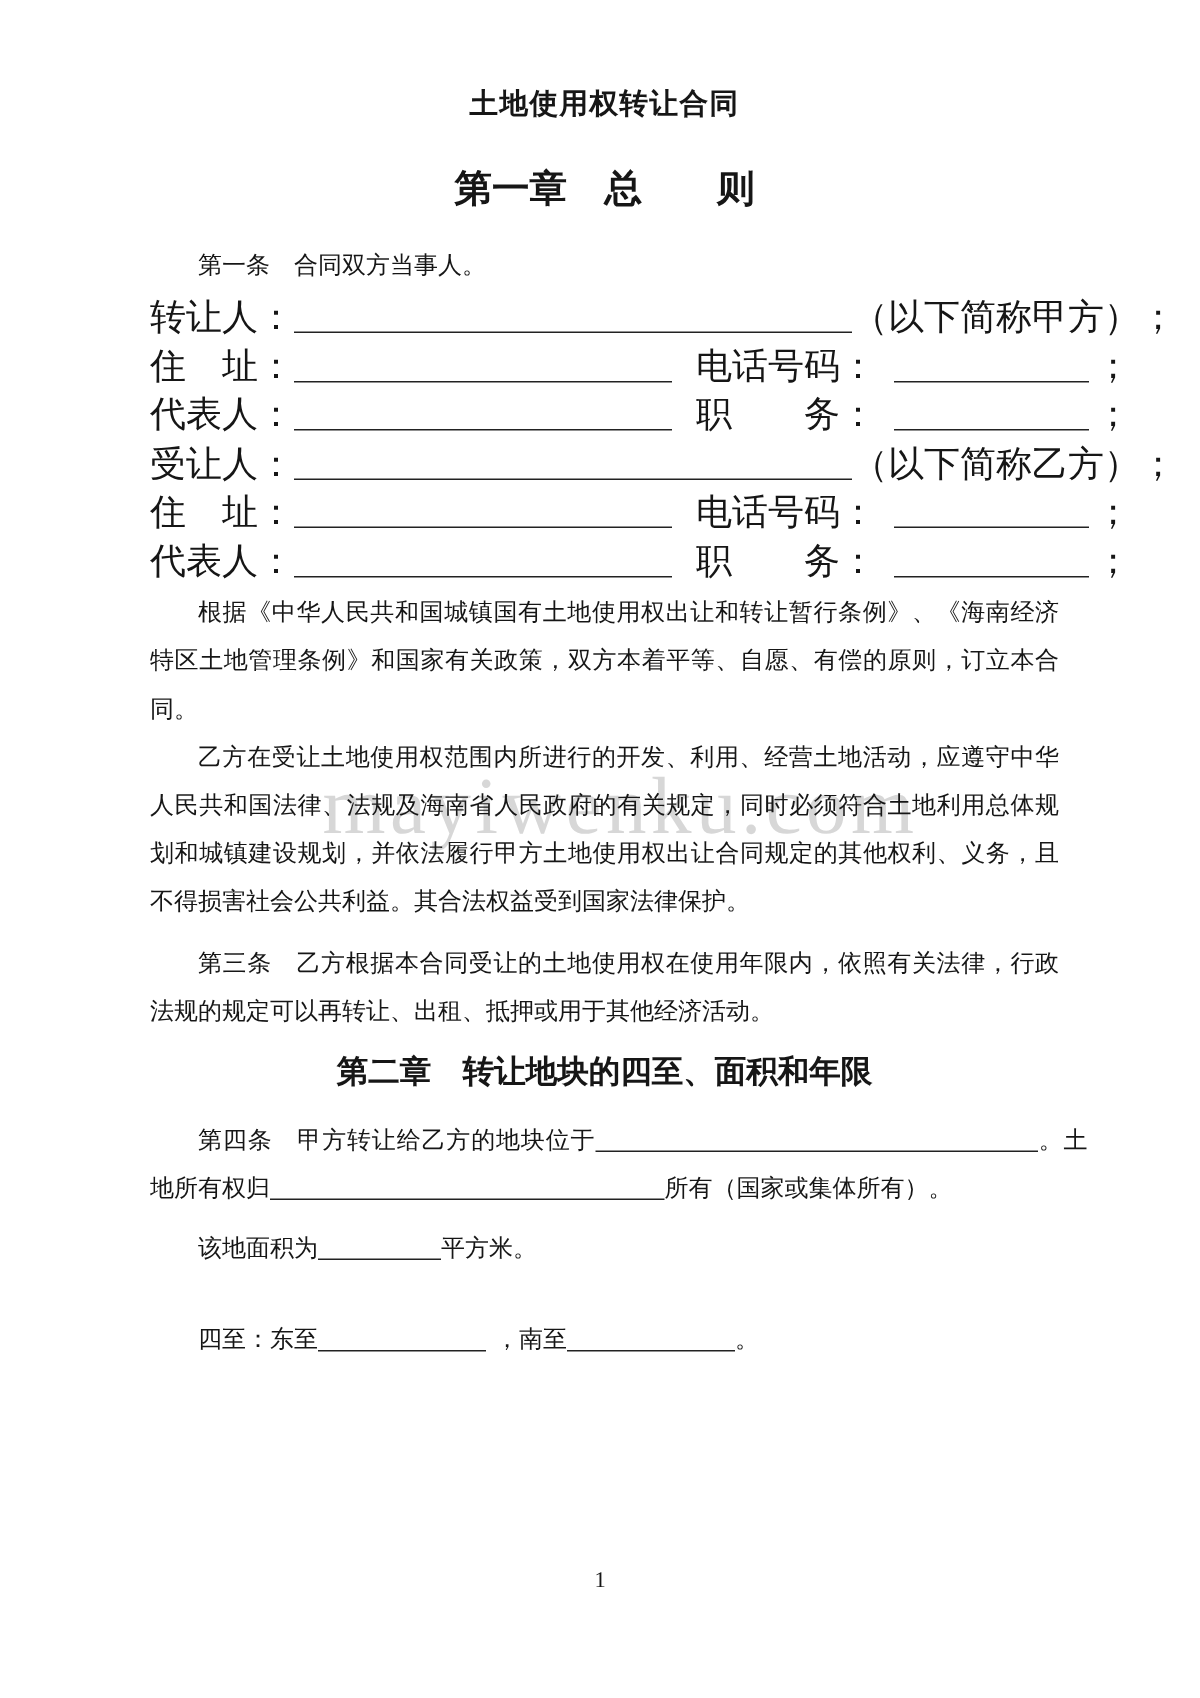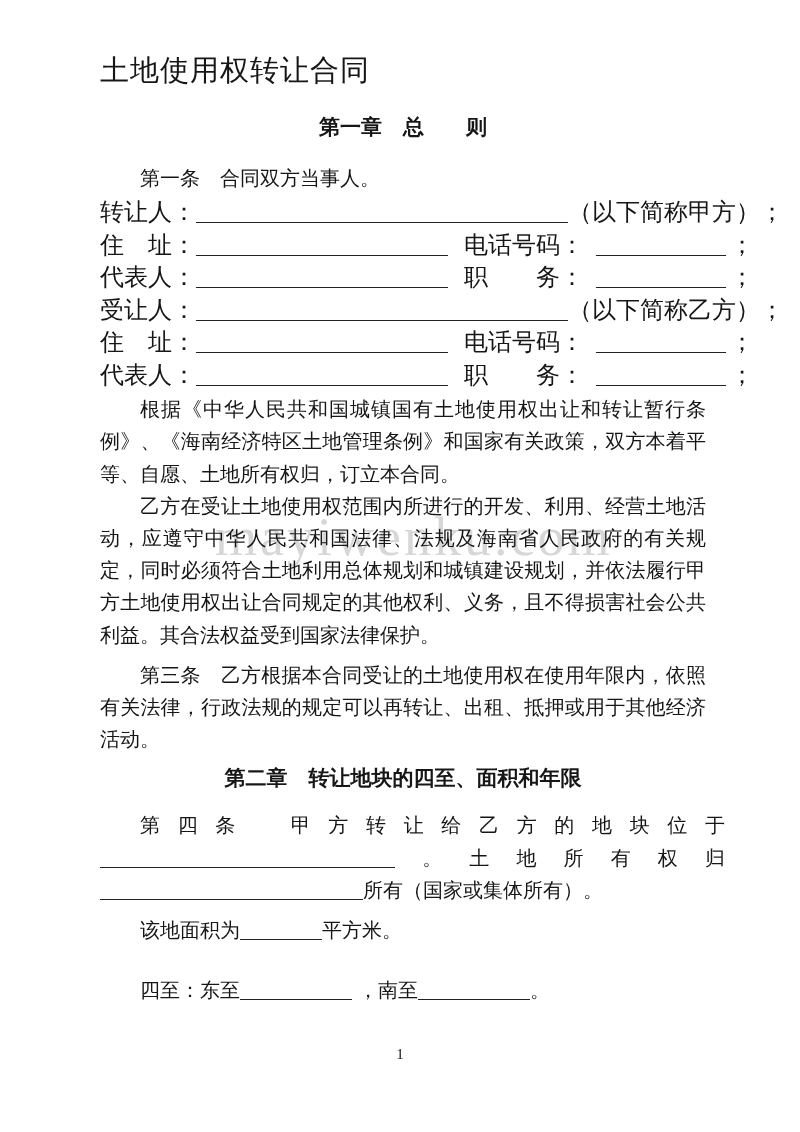--- a/index.html
+++ b/index.html
@@ -24,7 +24,7 @@
     width: 606px;
   }
   .doc-title {
-    font-size: 29px; font-weight: normal; 
+    font-size: 19px; font-weight: bold; text-align: center;
     margin: 8px 0 0 0; line-height: 36px; letter-spacing: 1px;
   }
   .chapter1-heading {

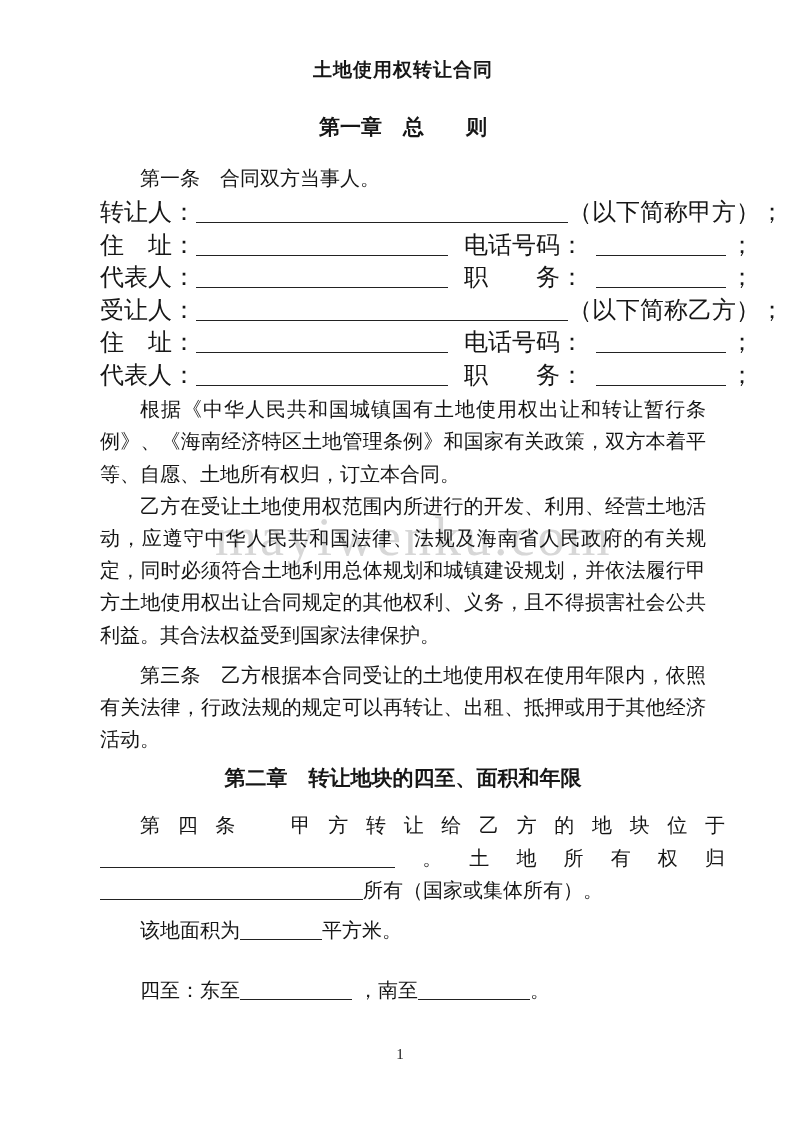--- a/index.html
+++ b/index.html
@@ -28,7 +28,7 @@
     margin: 8px 0 0 0; line-height: 36px; letter-spacing: 1px;
   }
   .chapter1-heading {
-    font-size: 21px; font-weight: bold; text-align: center;
+    font-size: 25px; font-weight: bold; text-align: center;
     margin: 24px 0 20px 0; line-height: 30px;
   }
   .chapter2-heading {

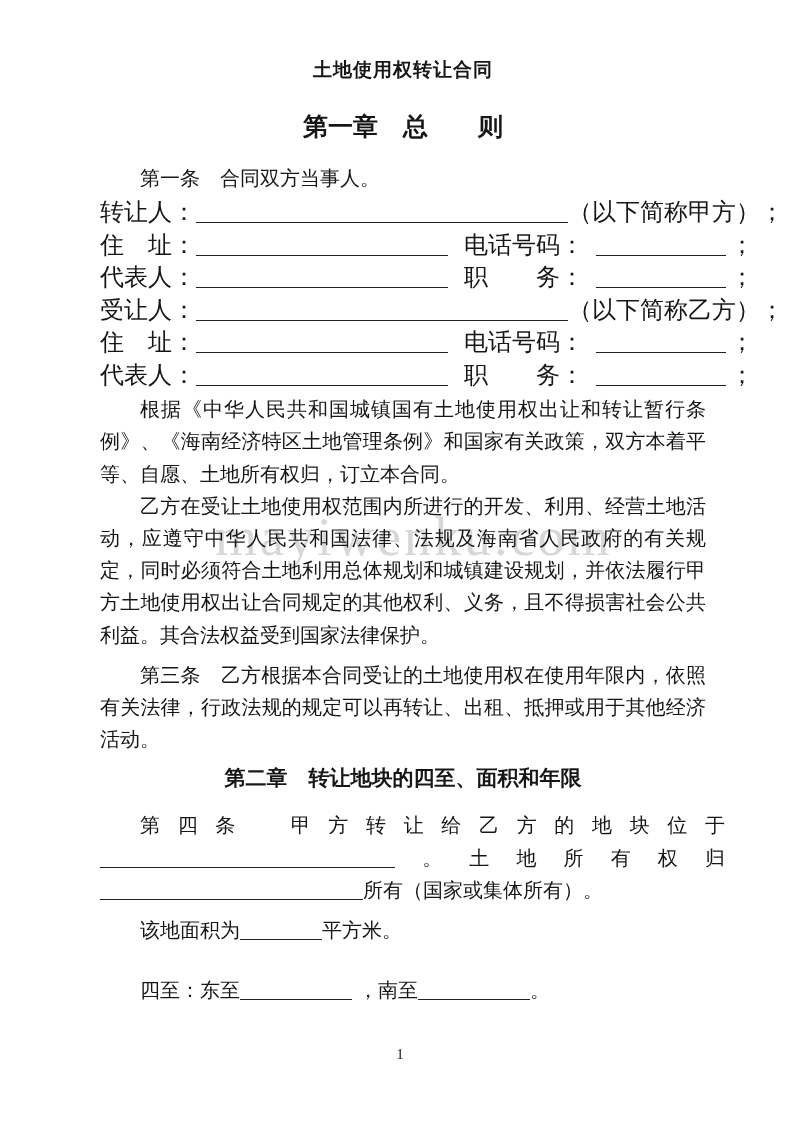--- a/index.html
+++ b/index.html
@@ -36,7 +36,7 @@
     margin: 8px 0 16px 0; line-height: 30px;
   }
   p.body {
-    font-size: 20px; line-height: 32.2px;
+    font-size: 16px; line-height: 32.2px;
     text-align: justify; text-indent: 2em;
     margin: 0;
   }

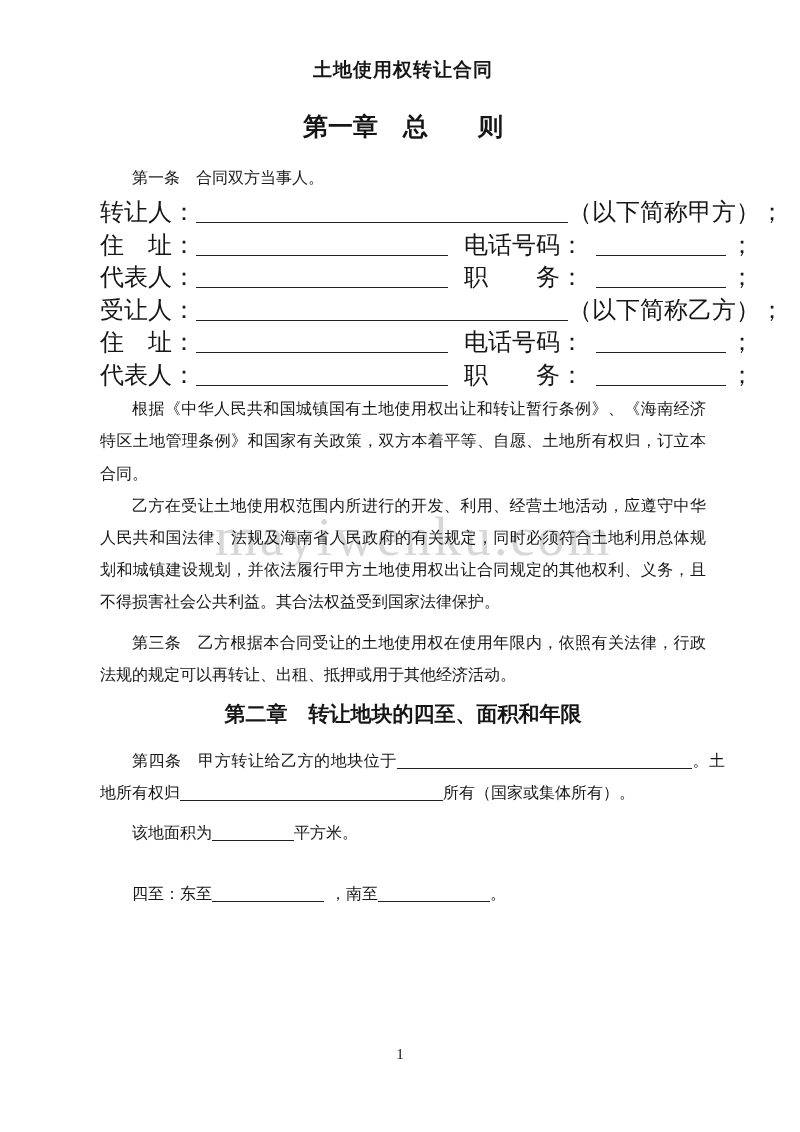--- a/index.html
+++ b/index.html
@@ -108,7 +108,7 @@
       <span>代表人：</span><span class="blank w-paddr"></span><span class="lbl2">职　　务：</span><span class="blank w-pphone b2"></span><span class="endp">；</span>
     </div>
 
-    <p class="body preamble">根据《中华人民共和国城镇国有土地使用权出让和转让暂行条例》、《海南经济特区土地管理条例》和国家有关政策，双方本着平等、自愿、土地所有权归，订立本合同。</p>
+    <p class="body preamble">根据《中华人民共和国城镇国有土地使用权出让和转让暂行条例》、《海南经济特区土地管理条例》和国家有关政策，双方本着平等、自愿、有偿的原则，订立本合同。</p>
 
 
     <p class="body">乙方在受让土地使用权范围内所进行的开发、利用、经营土地活动，应遵守中华人民共和国法律、法规及海南省人民政府的有关规定，同时必须符合土地利用总体规划和城镇建设规划，并依法履行甲方土地使用权出让合同规定的其他权利、义务，且不得损害社会公共利益。其合法权益受到国家法律保护。</p>

